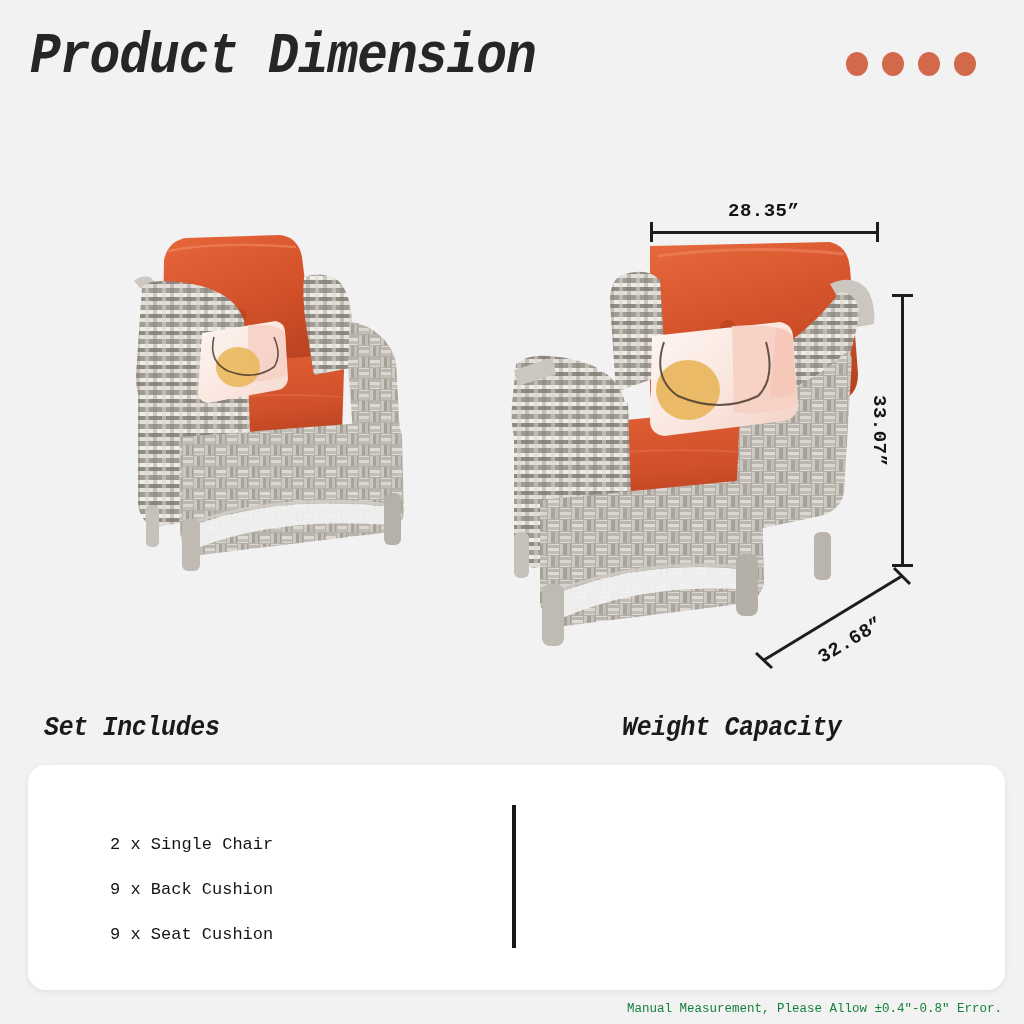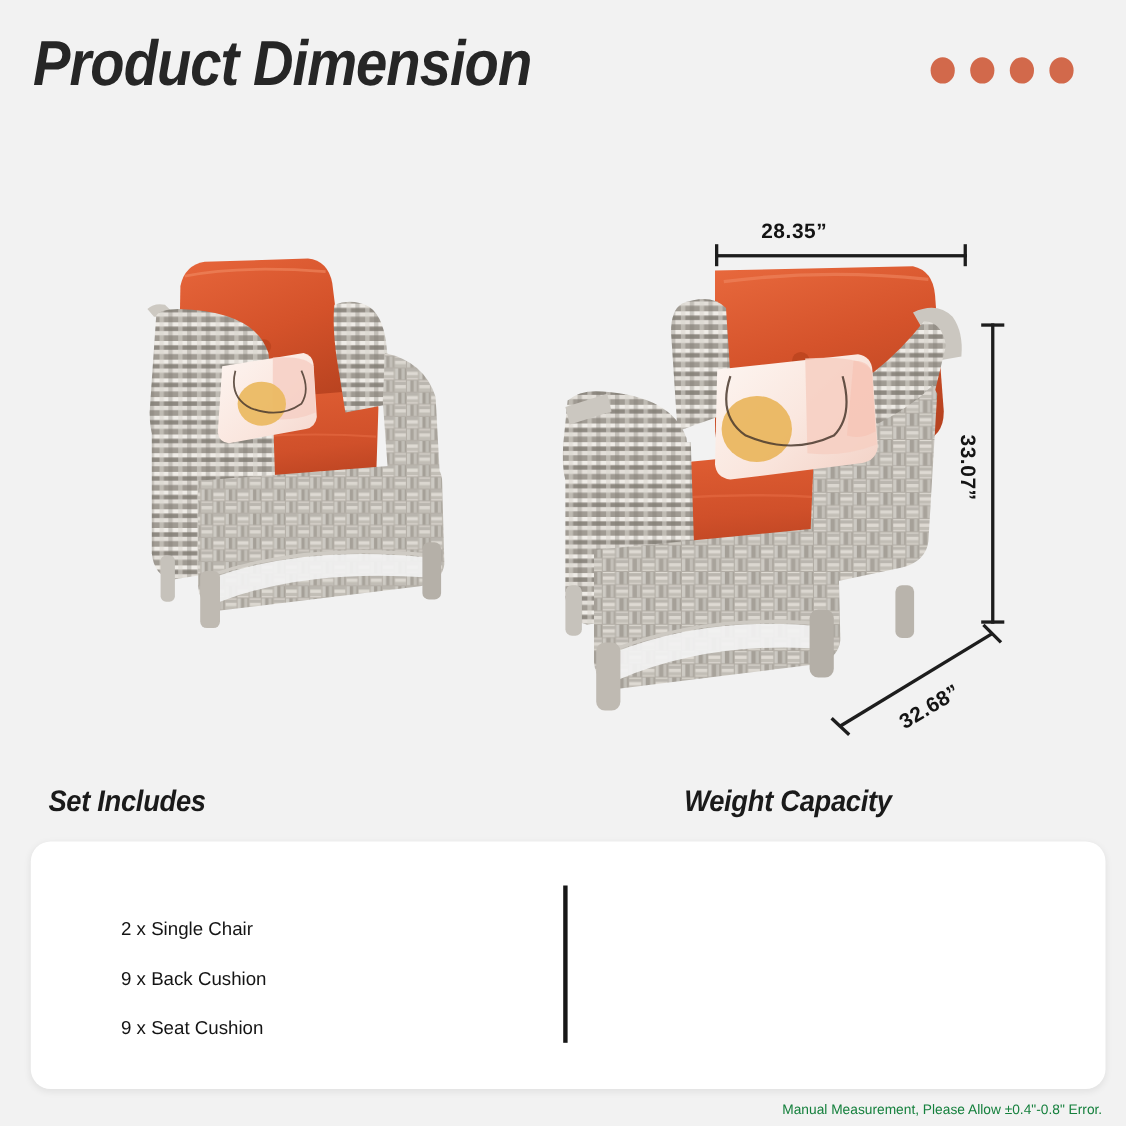--- a/index.html
+++ b/index.html
@@ -11,7 +11,7 @@
     overflow:hidden;
     position:relative;
   }
-  .stage{position:absolute;left:0;top:0;width:1024px;height:884px;}
+  .stage{position:absolute;left:0;top:0;width:1024px;height:884px;font-family:Liberation Mono, monospace;}
 
   
   #header-title{

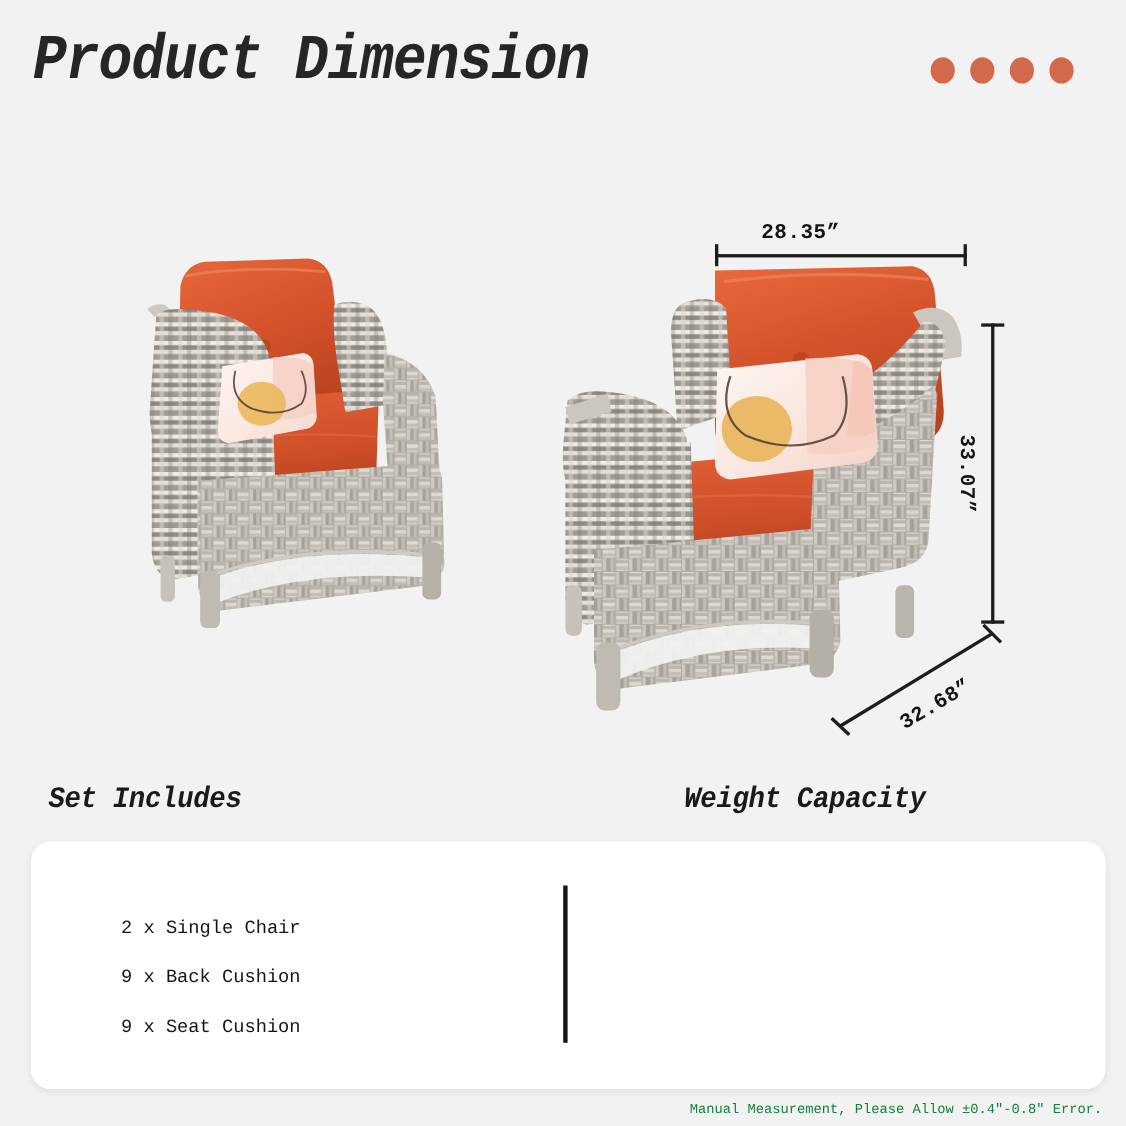--- a/index.html
+++ b/index.html
@@ -240,7 +240,7 @@
     <div class="dimline" style="left:650px;top:231px;width:229px;height:3px;"></div>
     <div class="dimtick" style="left:650px;top:222px;width:3px;height:20px;"></div>
     <div class="dimtick" style="left:876px;top:222px;width:3px;height:20px;"></div>
-    <div class="dimlabel" style="left:692px;top:200px;">28.35”</div>
+    <div class="dimlabel" style="left:728px;top:200px;">28.35”</div>
   </div>
 
   <div>

